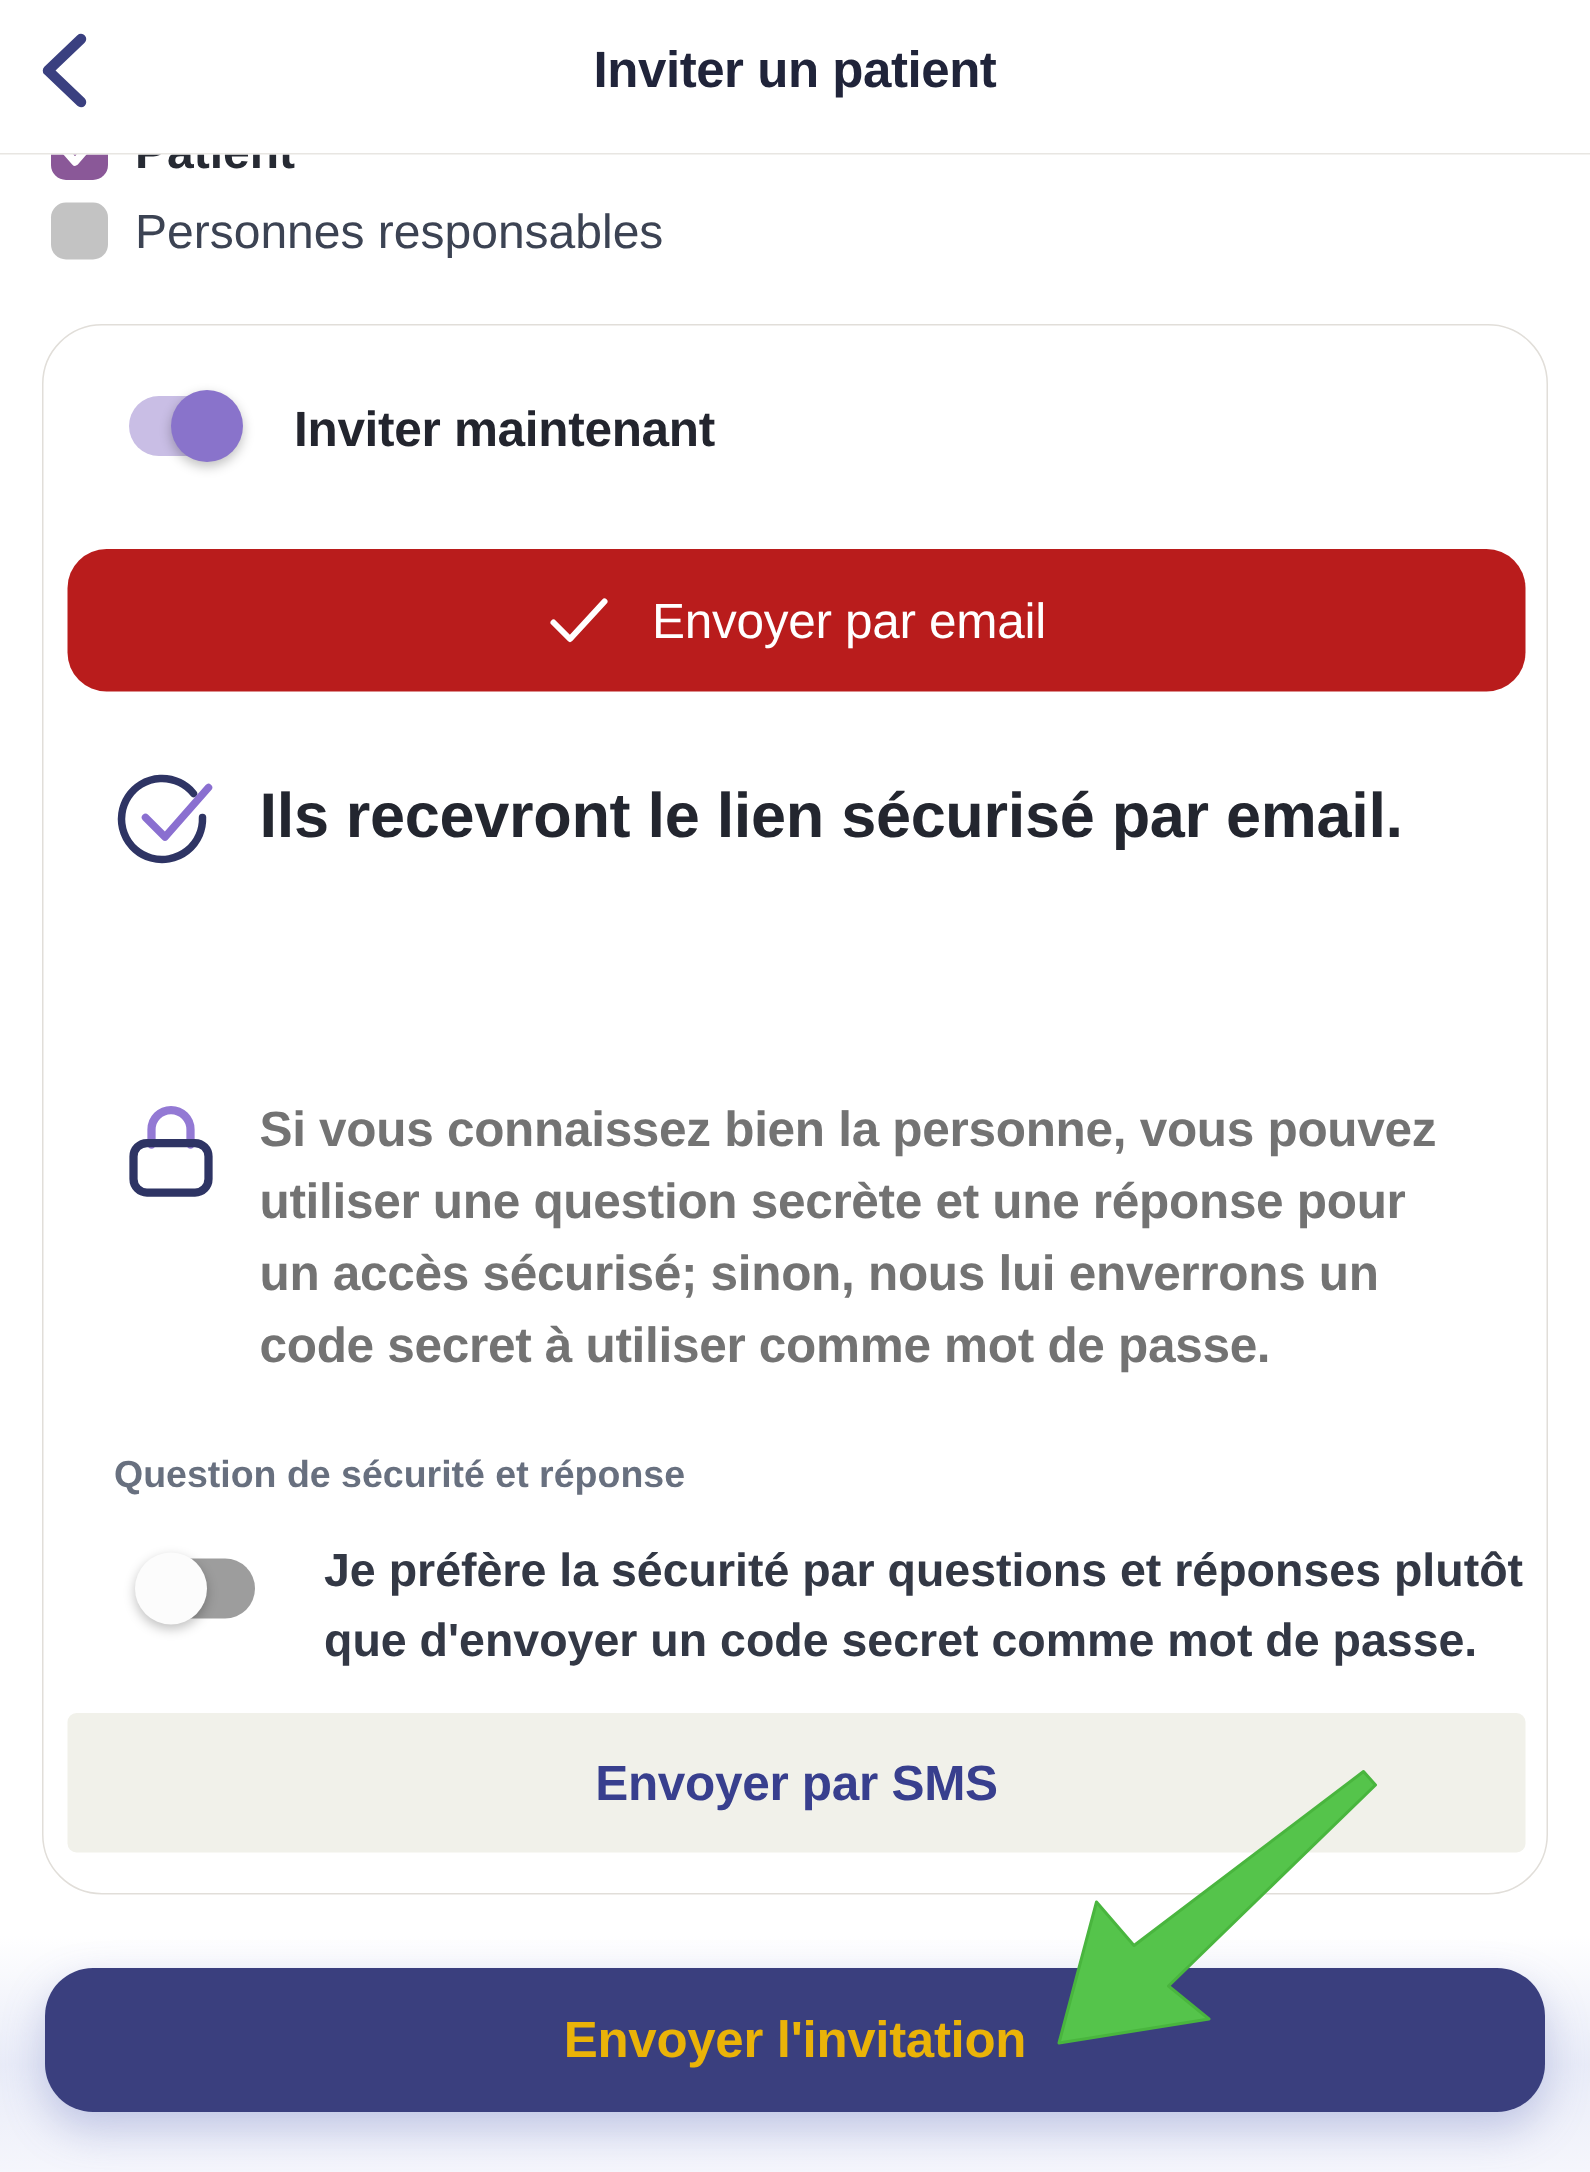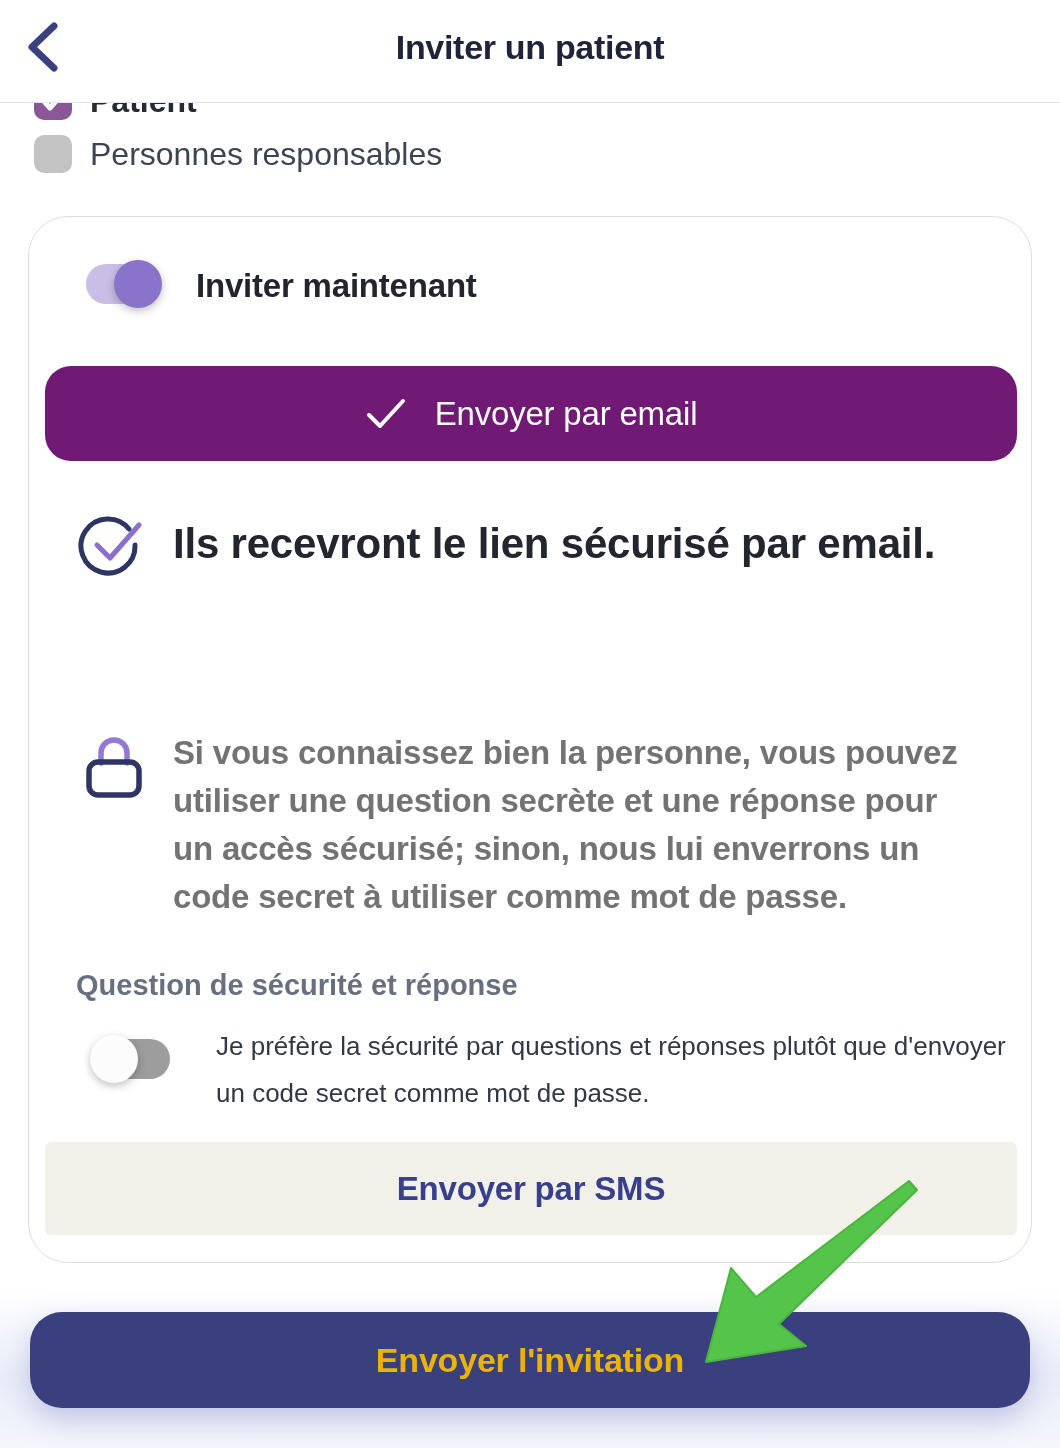--- a/index.html
+++ b/index.html
@@ -65,7 +65,7 @@
   
   .email-btn {
     position:absolute; left:16px; top:149px; width:972px; height:95px;
-    background:#701a75; border-radius:26px; border:none; cursor:pointer;
+    background:#b91c1c; border-radius:26px; border:none; cursor:pointer;
     display:flex; align-items:center; justify-content:center; gap:28px;
   }
   .email-btn-label { color:#ffffff; font-size:33px; font-weight:500; letter-spacing:-0.2px; }

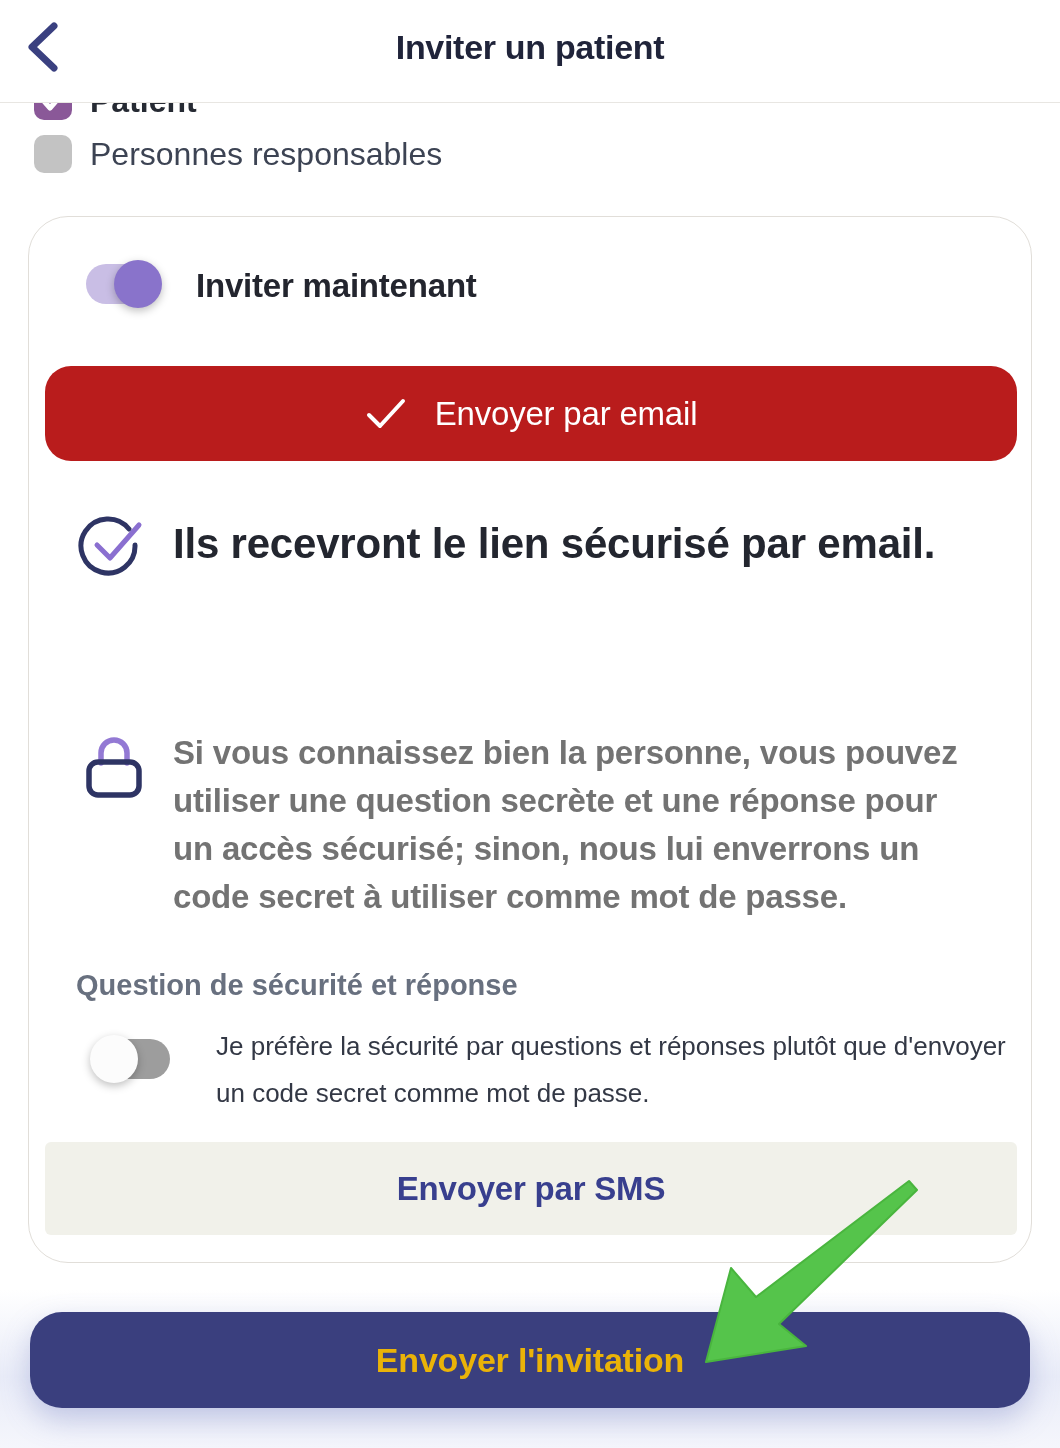--- a/index.html
+++ b/index.html
@@ -91,7 +91,7 @@
   
   .security-heading {
     position:absolute; left:47px; top:752px;
-    font-size:29px; font-weight:600; color:#68707f;
+    font-size:25px; font-weight:600; color:#68707f;
   }
   .qa-toggle { left:67px; top:822px; }
   .qa-toggle-label {

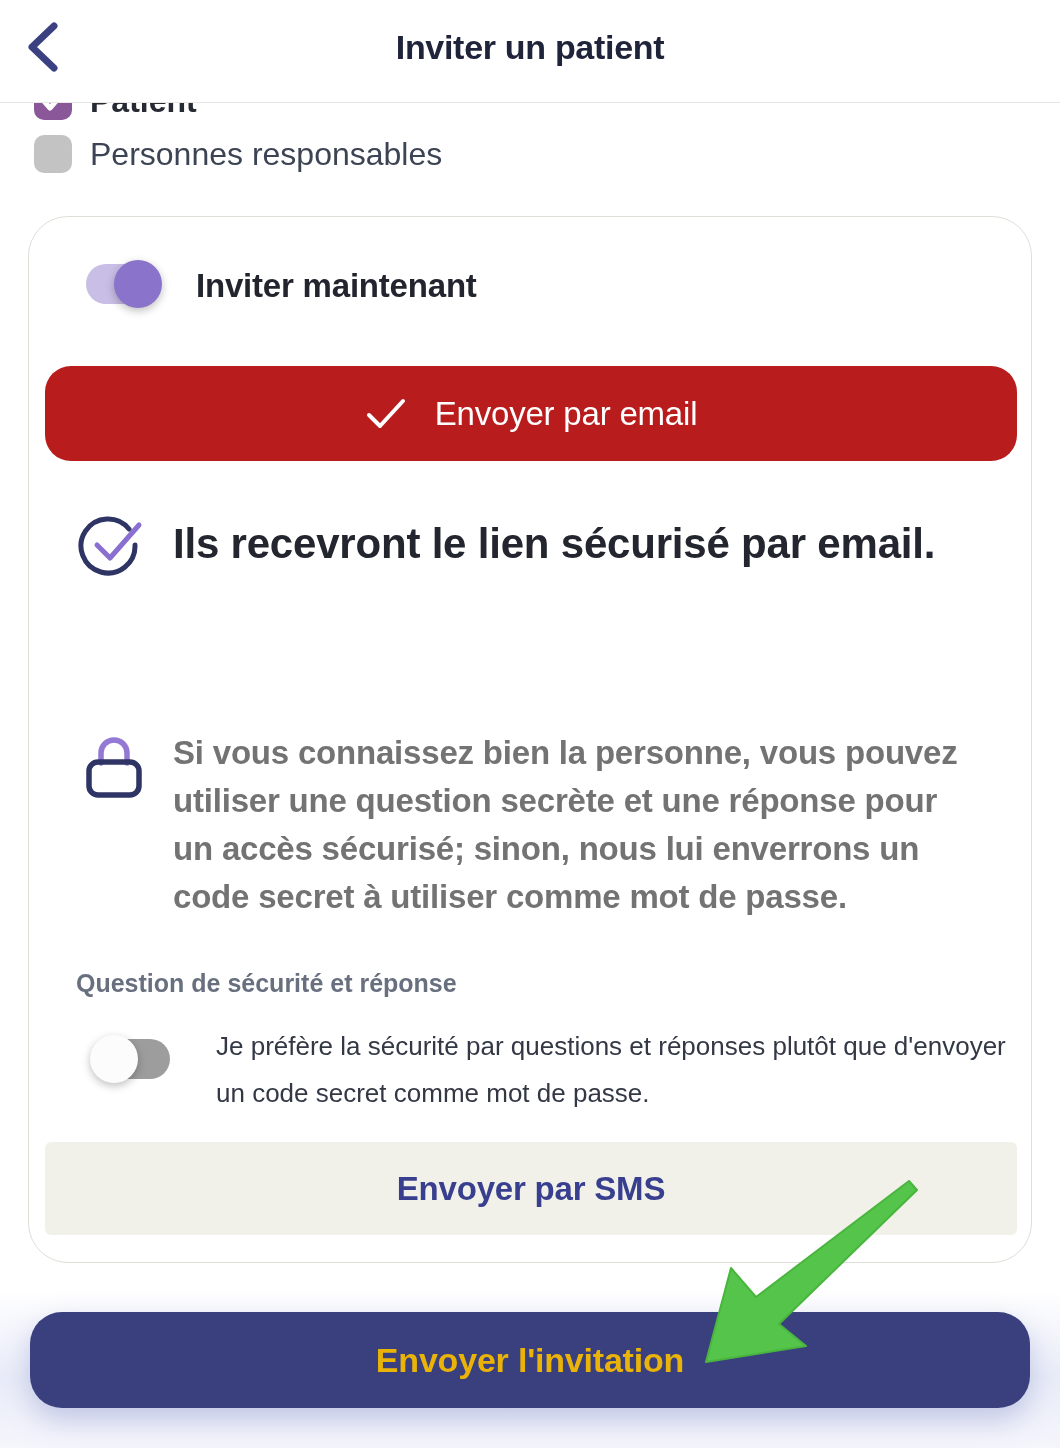--- a/index.html
+++ b/index.html
@@ -96,7 +96,7 @@
   .qa-toggle { left:67px; top:822px; }
   .qa-toggle-label {
     position:absolute; left:187px; top:806px; width:800px;
-    font-size:26px; font-weight:400; color:#333845; line-height:47px;
+    font-size:31px; font-weight:700; color:#333845; line-height:47px;
   }
 
   

